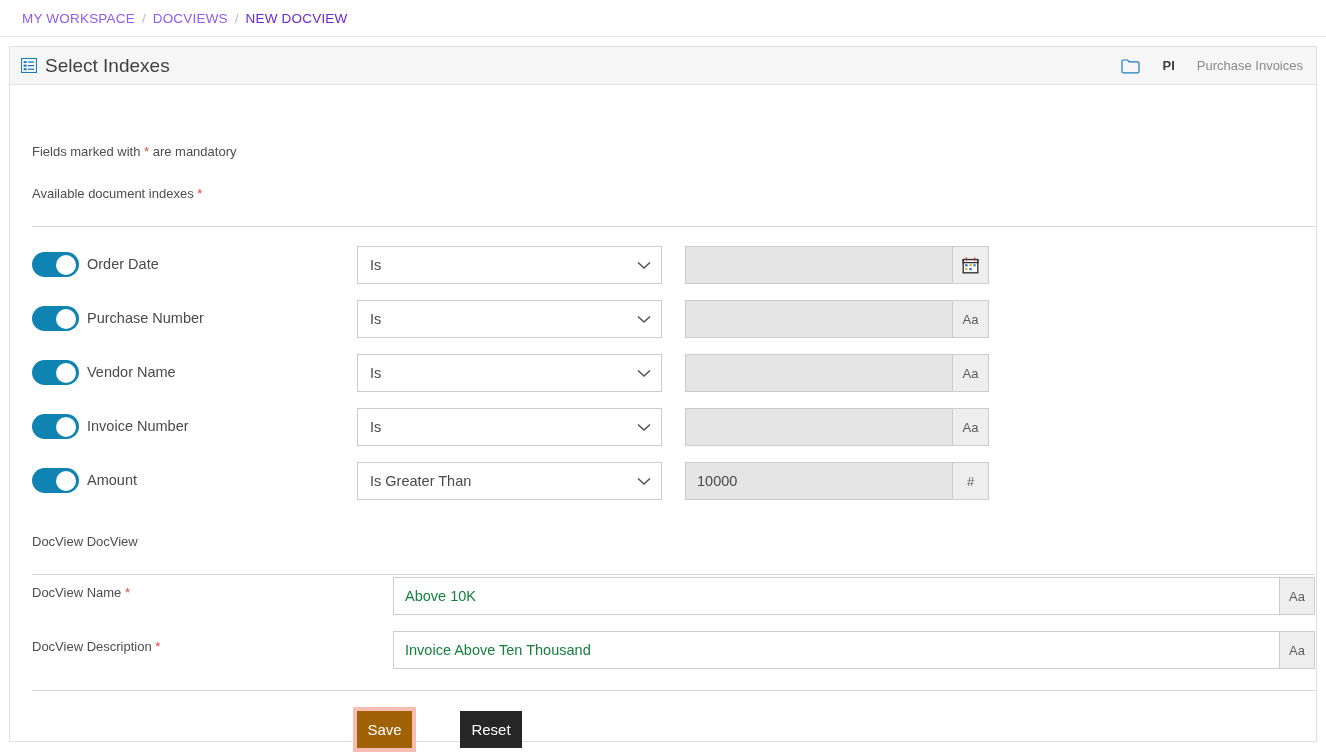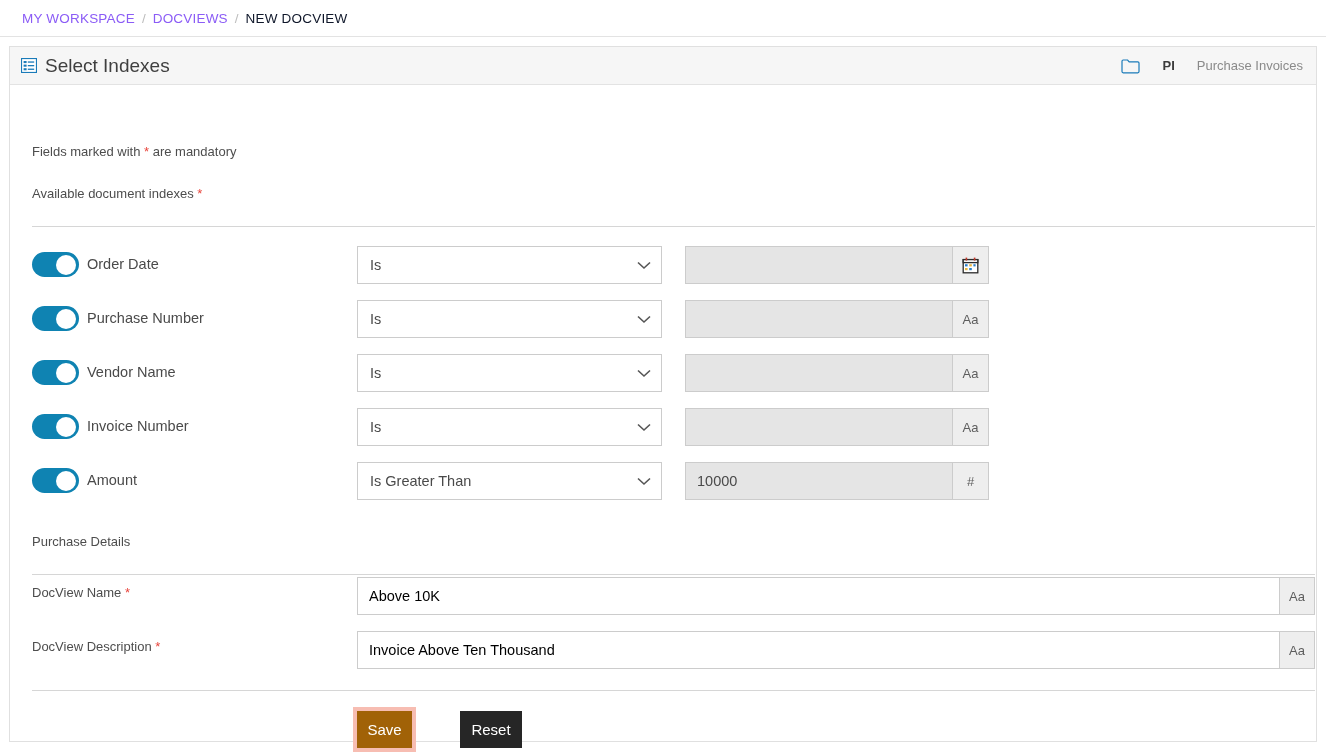--- a/index.html
+++ b/index.html
@@ -26,7 +26,7 @@
     letter-spacing: .2px;
   }
   .crumb.link { color: #8b5cf6; cursor: pointer; }
-  .crumb.current { color: #0f172a; }
+  .crumb.current { color: #6d28d9; }
   .crumb-sep { color: #bdbdbd; font-size: 13.5px; margin: 0 7px; }
 
   

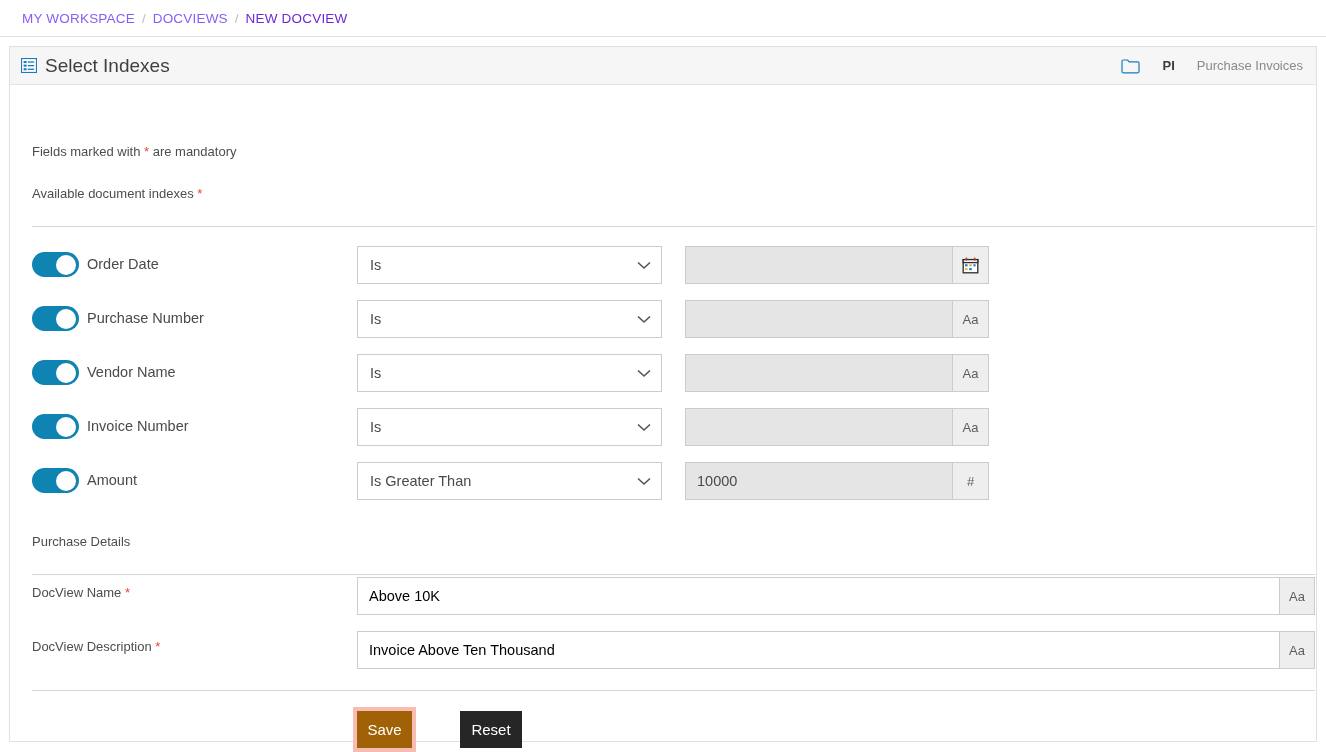--- a/index.html
+++ b/index.html
@@ -305,7 +305,7 @@
       </div>
     </div>
 
-    <div class="section-label" style="left:22px; top:449px;">Purchase Details</div>
+    <div class="section-label" style="left:22px; top:449px;">DocView DocView</div>
     <div class="divider" style="top:489px;"></div>
 
     <div class="detail-label" style="top:500px;">

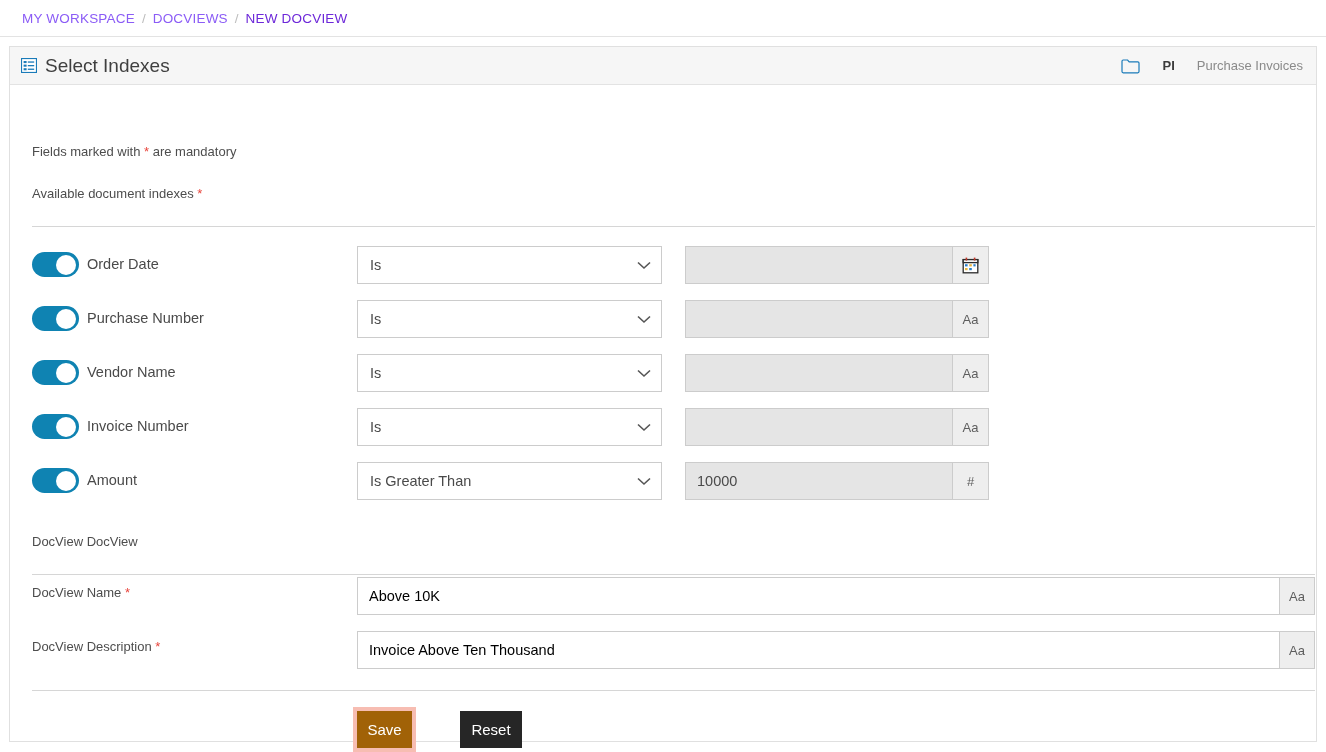--- a/index.html
+++ b/index.html
@@ -119,8 +119,9 @@
   .wide-grp { position: absolute; left: 347px; width: 958px; height: 38px; display: flex; }
   .wide-grp .field {
     flex: 1; border: 1px solid #ccc; border-right: none; background: #fff;
-    font-size: 14.5px; color: #000000; padding: 0 11px; outline: none;
+    font-size: 14.5px; color: #15803d; padding: 0 11px; outline: none;
     font-family: "Liberation Sans", "DejaVu Sans", sans-serif;
+    margin-left: 36px;
   }
   .wide-grp .addon {
     width: 36px; border: 1px solid #ccc; background: #eeeeee;

